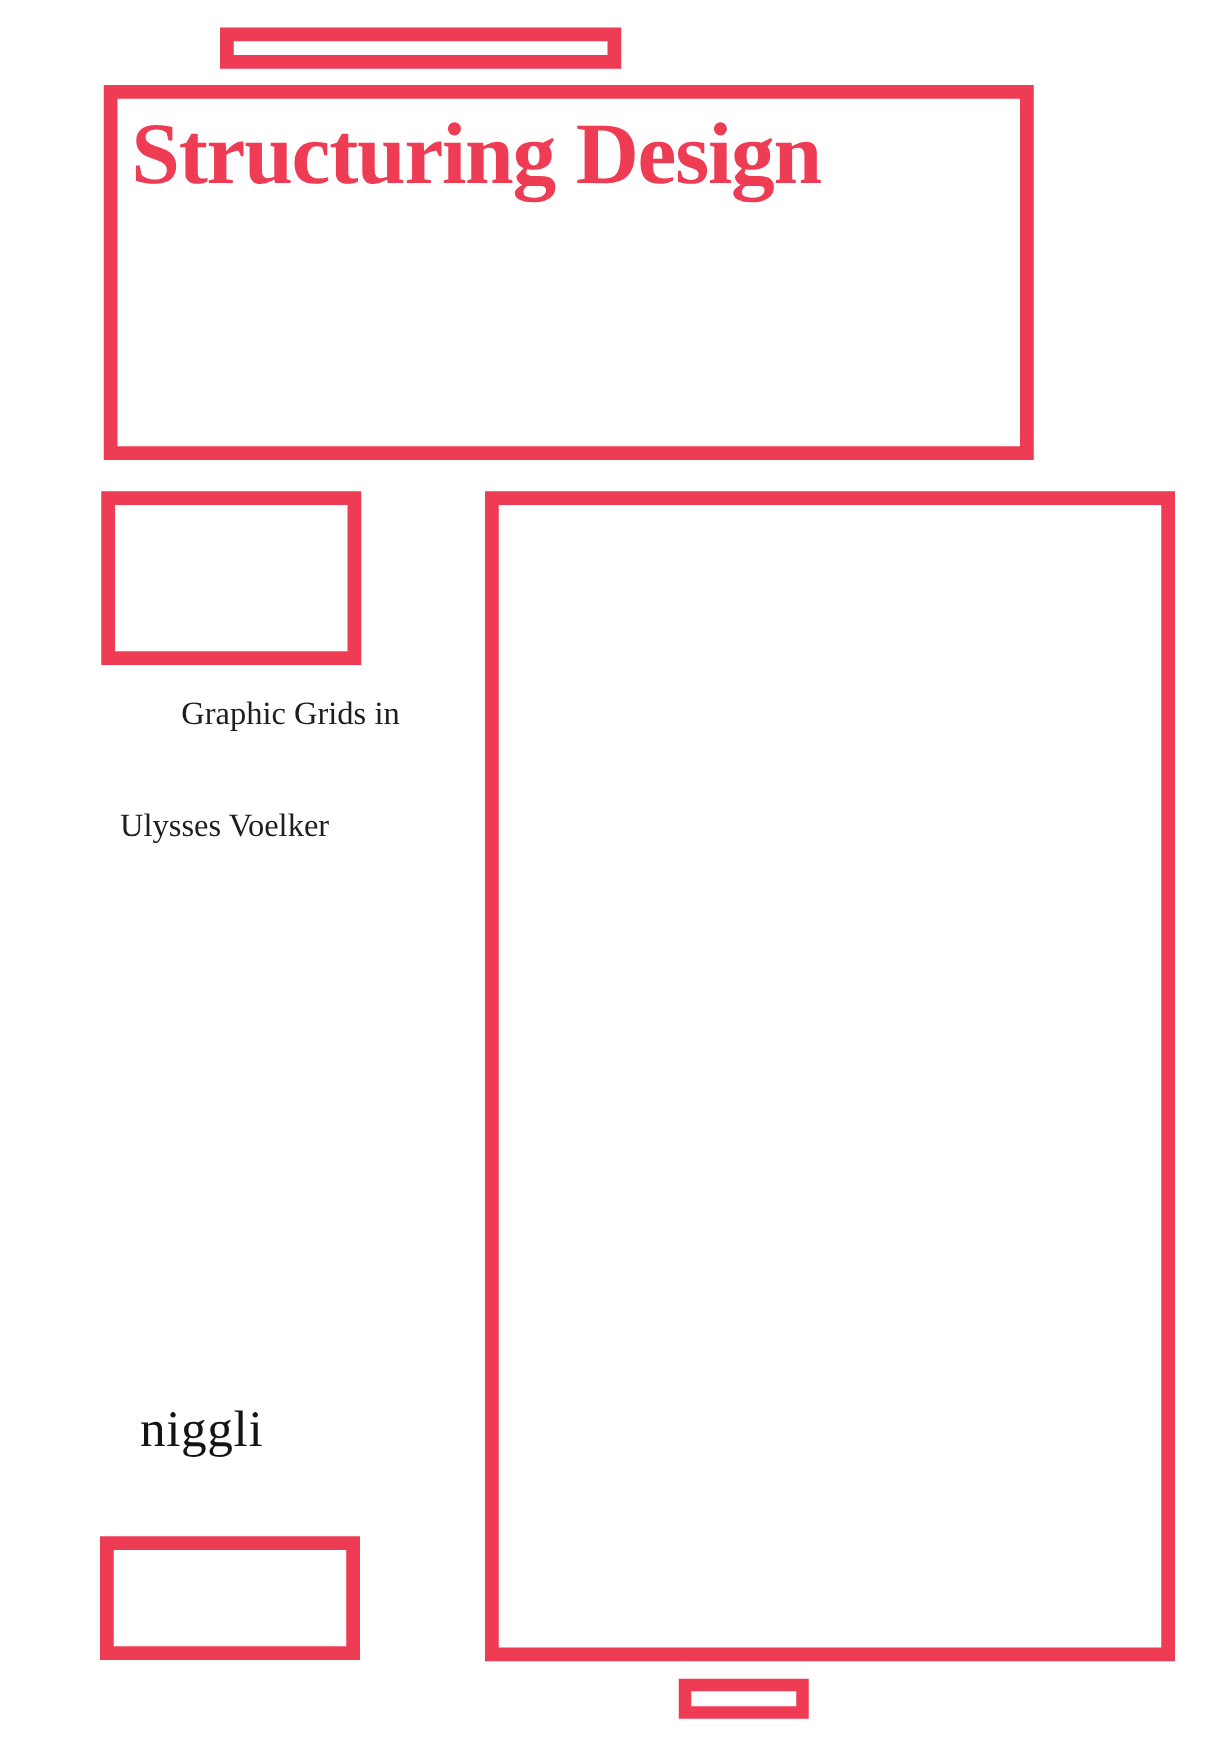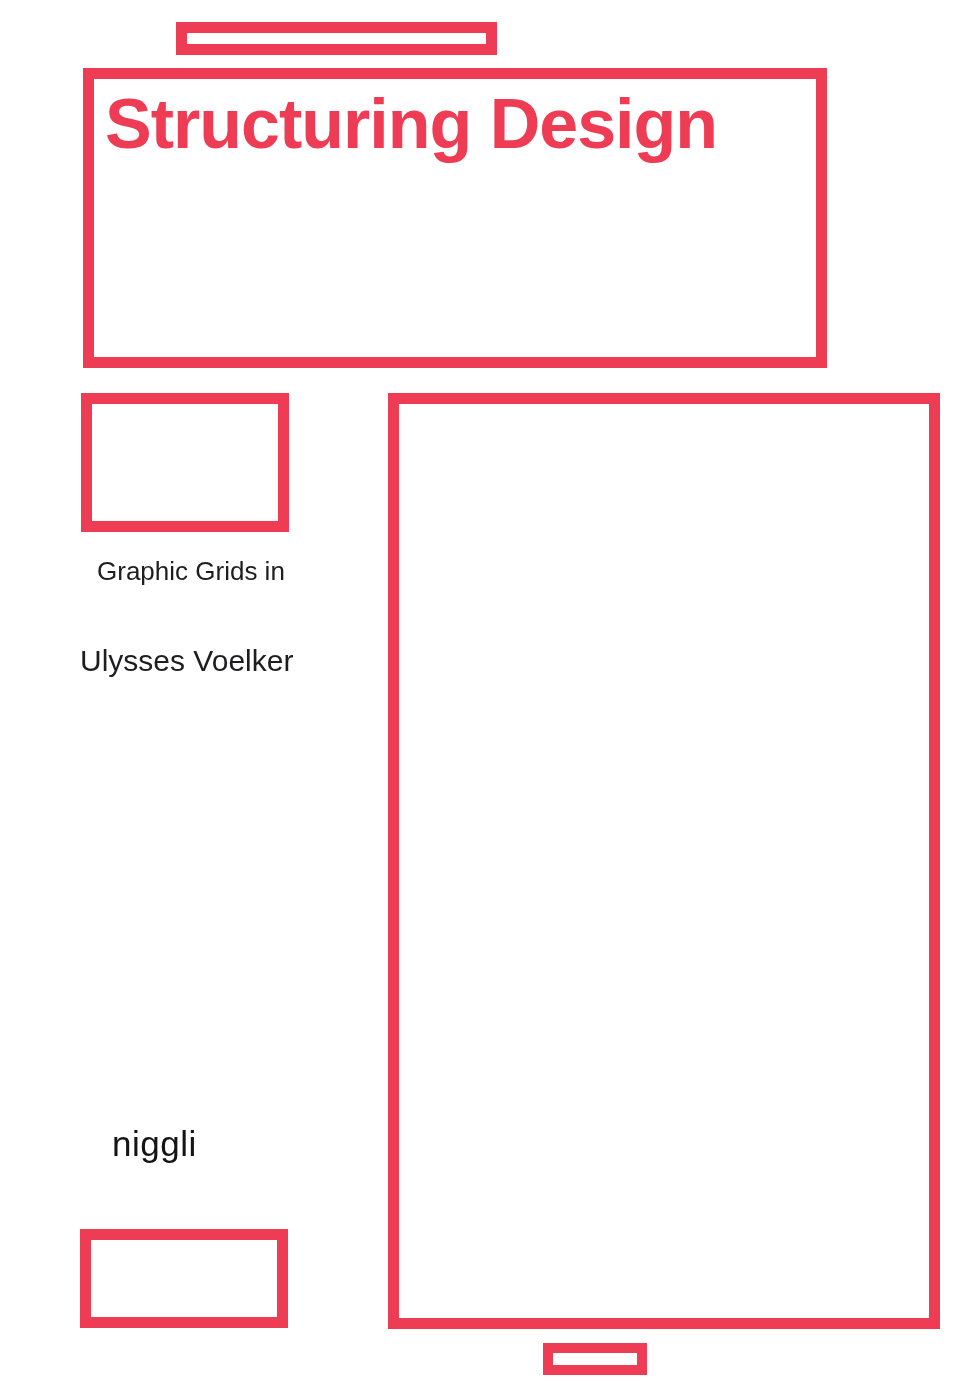--- a/index.html
+++ b/index.html
@@ -14,7 +14,7 @@
     width: 980px;
     height: 1400px;
     background: var(--background, #ffffff);
-    font-family: Liberation Sans, sans-serif;
+    font-family: Liberation Serif, serif;
     overflow: hidden;
   }
   .frame {

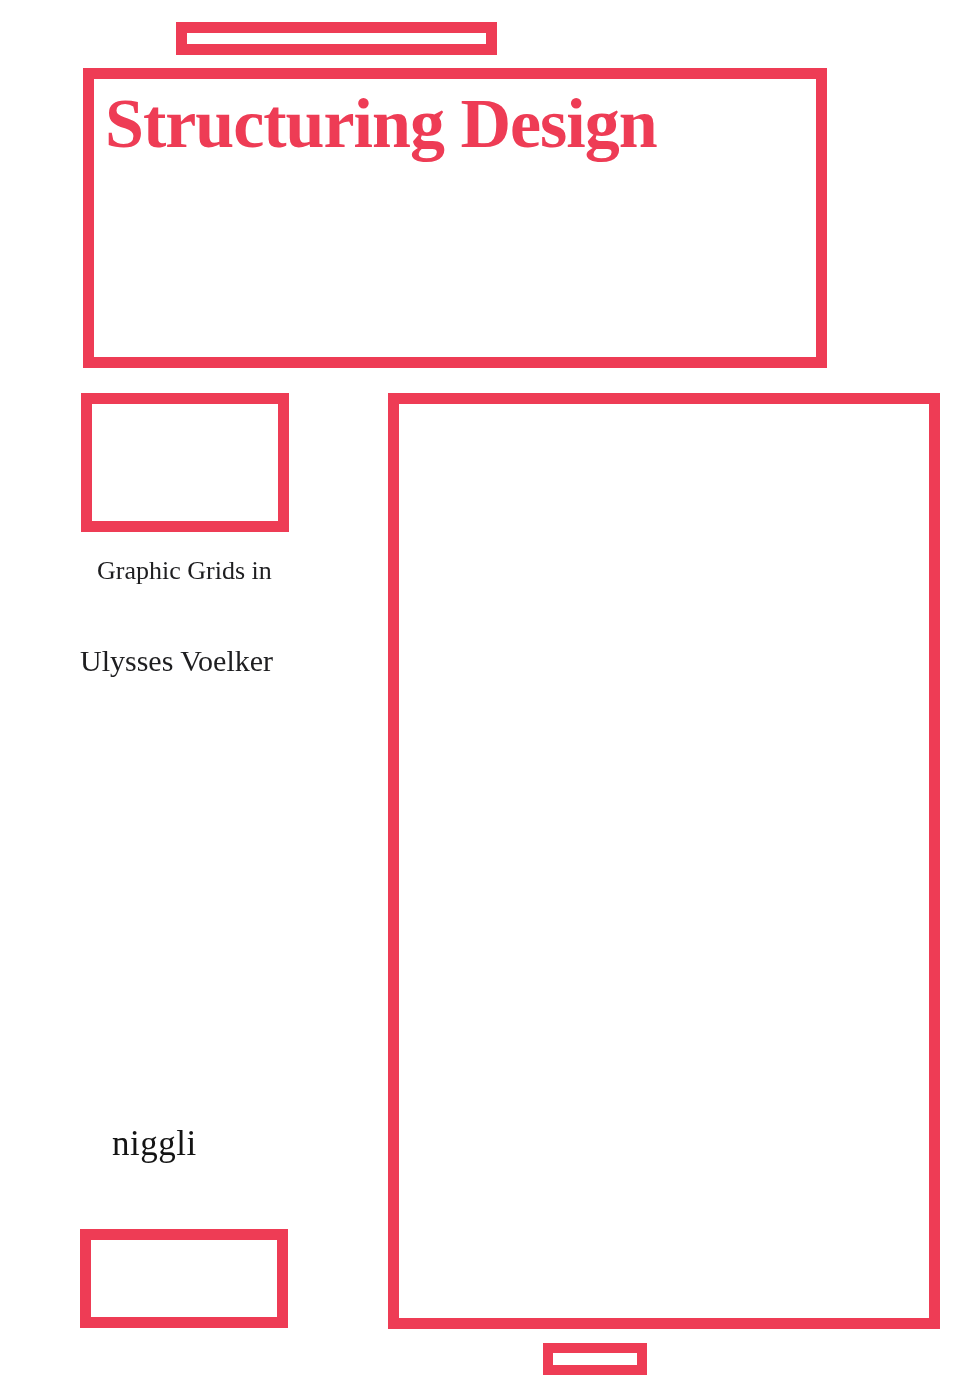--- a/index.html
+++ b/index.html
@@ -49,7 +49,7 @@
     font-weight: 400;
     color: var(--text, #1e1e20);
   }
-  .subtitle span { display: block; }
+  .subtitle span { display: block; margin-left: 48px; }
   .author {
     position: absolute;
     left: 80px;

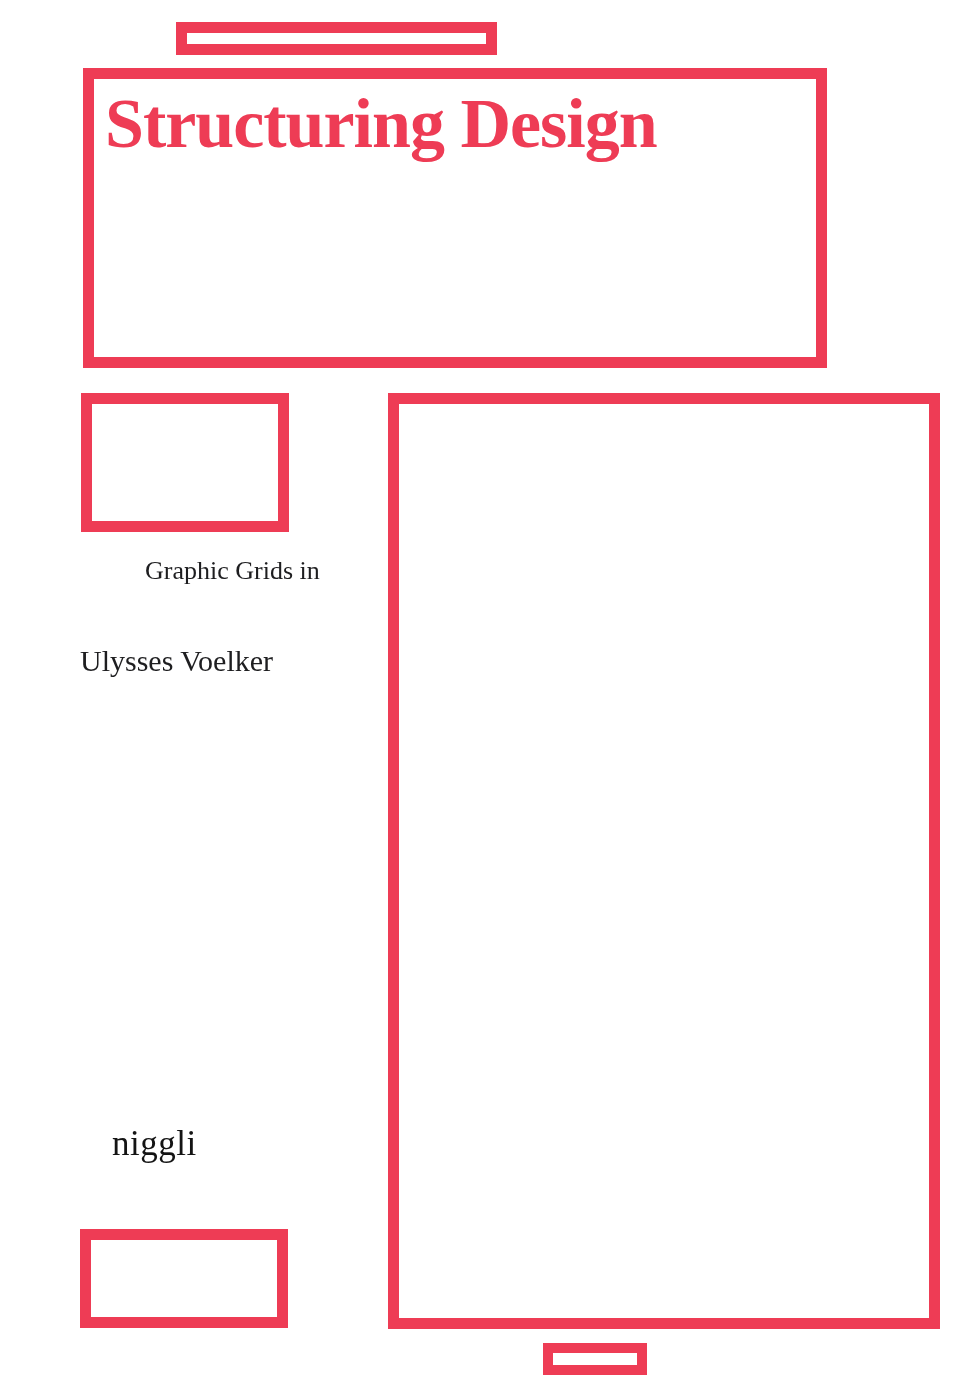--- a/index.html
+++ b/index.html
@@ -52,9 +52,9 @@
   .subtitle span { display: block; margin-left: 48px; }
   .author {
     position: absolute;
-    left: 80px;
+    left: 96px;
     top: 646px;
-    font-size: 30px;
+    font-size: 26px;
     line-height: 30px;
     font-weight: 400;
     color: var(--text, #1e1e20);

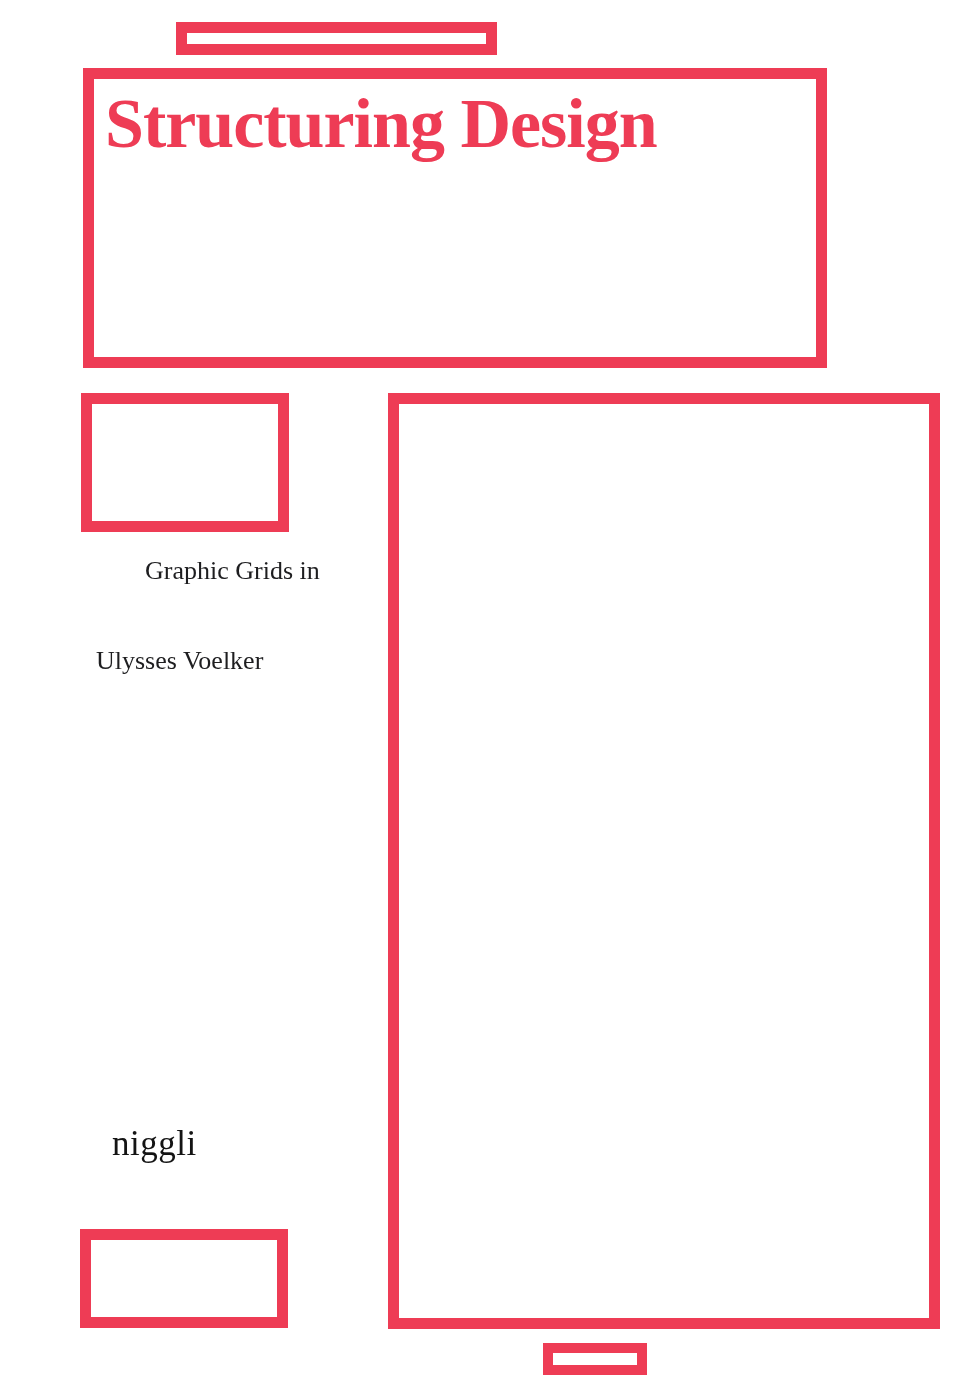--- a/index.html
+++ b/index.html
@@ -63,7 +63,7 @@
     position: absolute;
     left: 112px;
     top: 1126px;
-    font-size: 35px;
+    font-size: 41px;
     line-height: 35px;
     font-weight: 400;
     letter-spacing: 0.5px;

